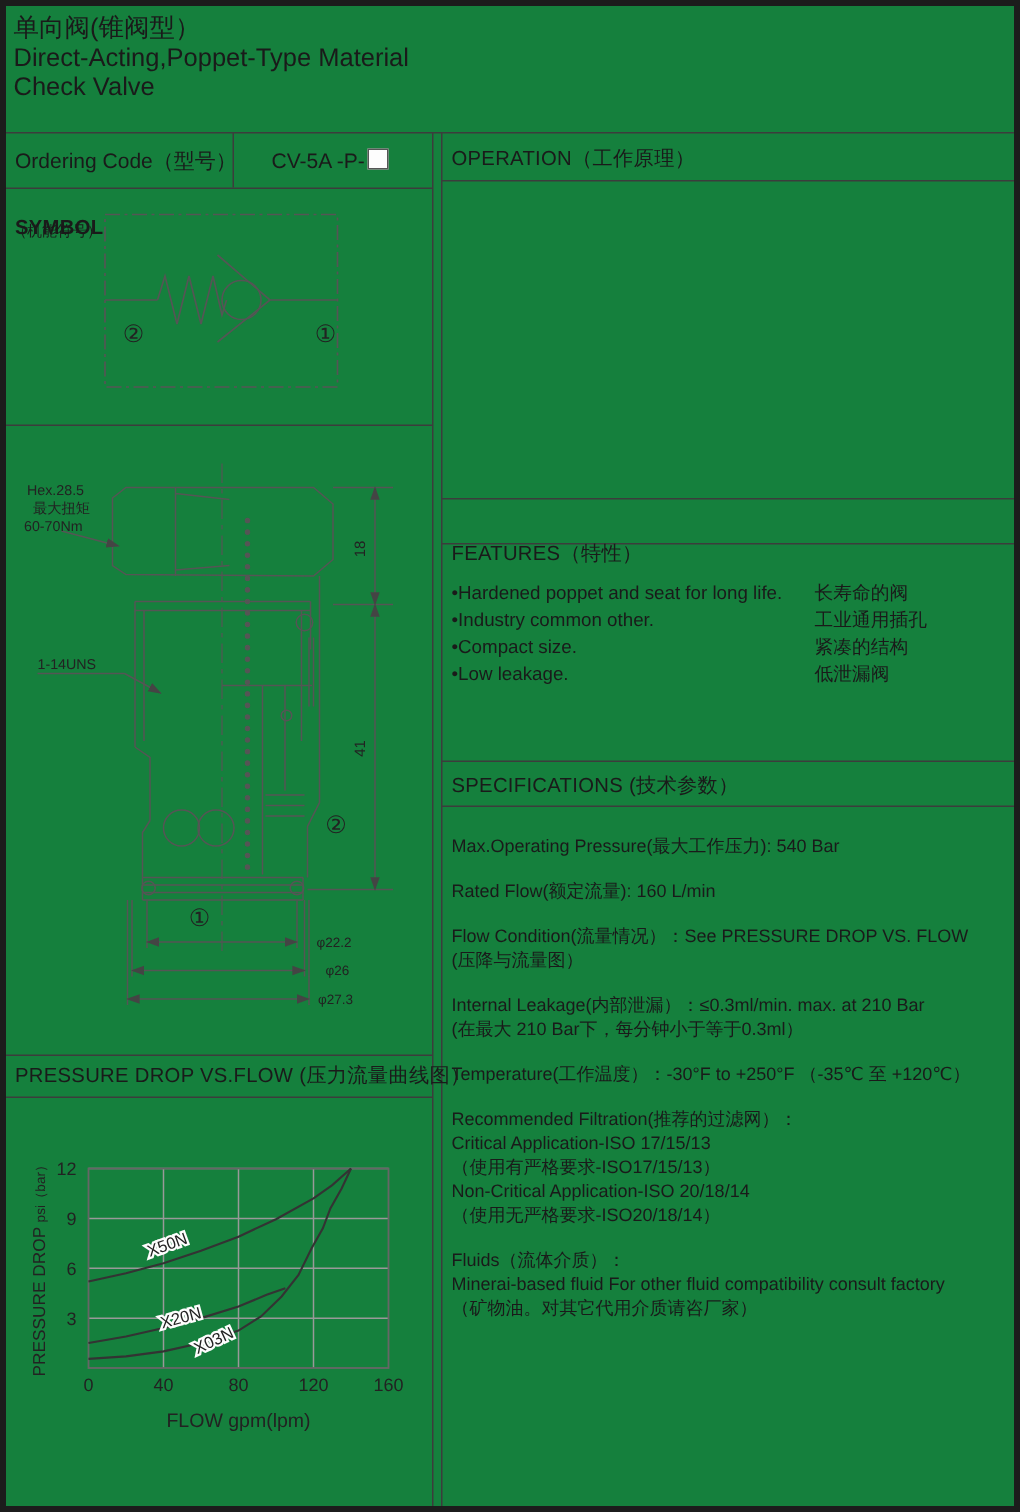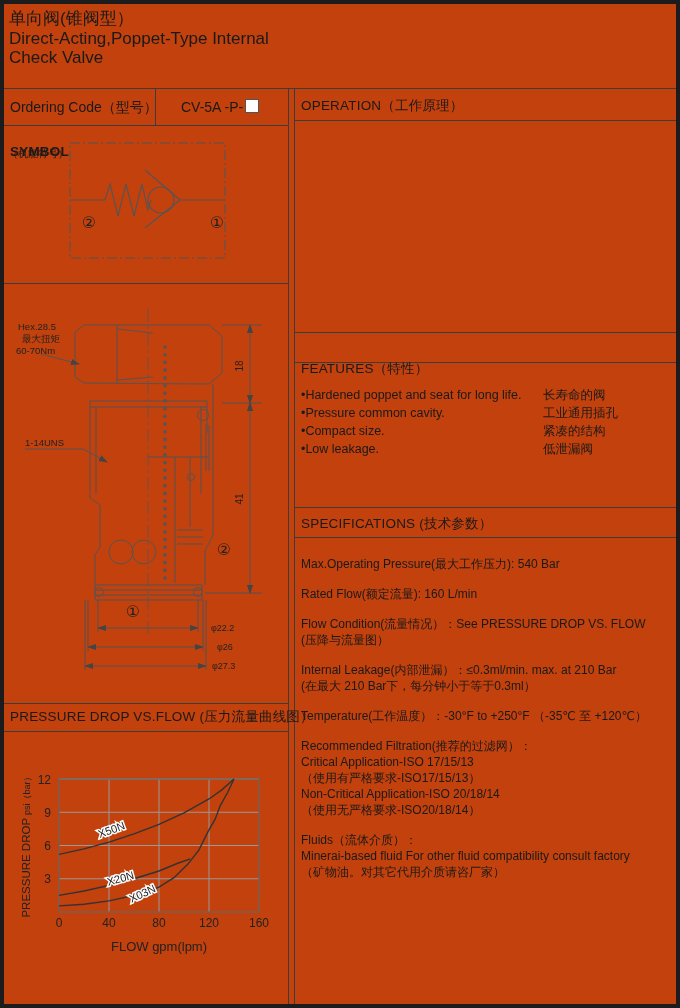--- a/index.html
+++ b/index.html
@@ -3,7 +3,7 @@
 <meta charset="utf-8">
 <style>
   html,body{margin:0;padding:0;background:#e8e8e8;}
-  .page{position:relative;width:680px;height:1008px;background:#c2410c;overflow:hidden;
+  .page{position:relative;width:680px;height:1008px;background:#15803d;overflow:hidden;
         font-family:"Liberation Sans","DejaVu Sans",sans-serif;color:#1a1a1a;}
   .abs{position:absolute;}
   .hl{position:absolute;height:1px;background:#3c3c3c;}

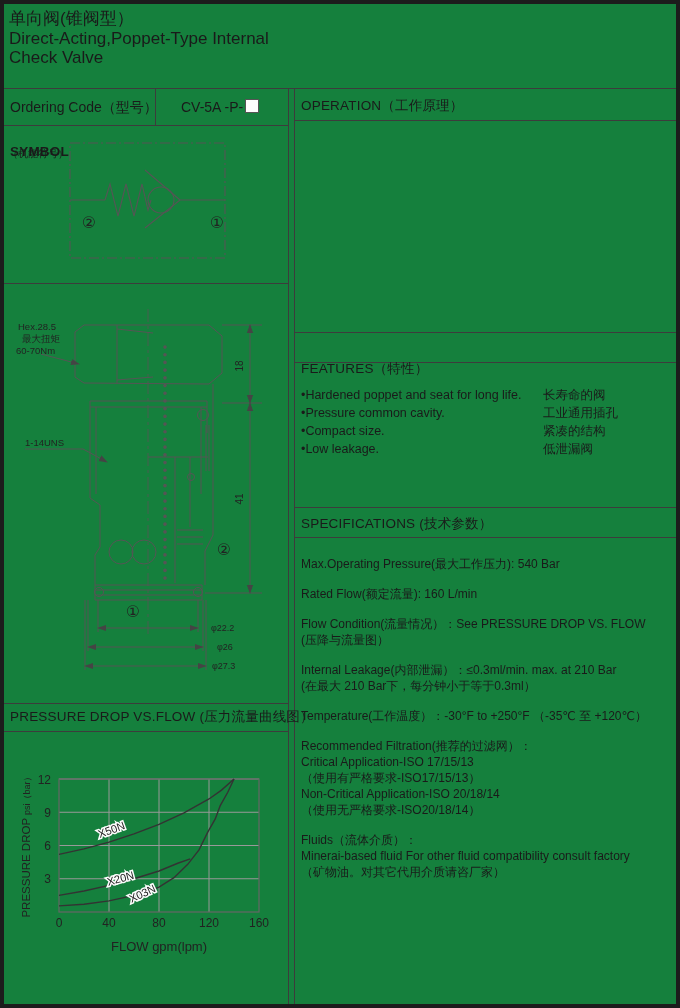--- a/index.html
+++ b/index.html
@@ -45,7 +45,7 @@
 
   <div class="abs" style="left:9px;top:9px;">
     <div class="title-line">单向阀(锥阀型）</div>
-    <div class="title-line">Direct-Acting,Poppet-Type Internal</div>
+    <div class="title-line">Direct-Acting,Poppet-Type Material</div>
     <div class="title-line">Check Valve</div>
   </div>
 

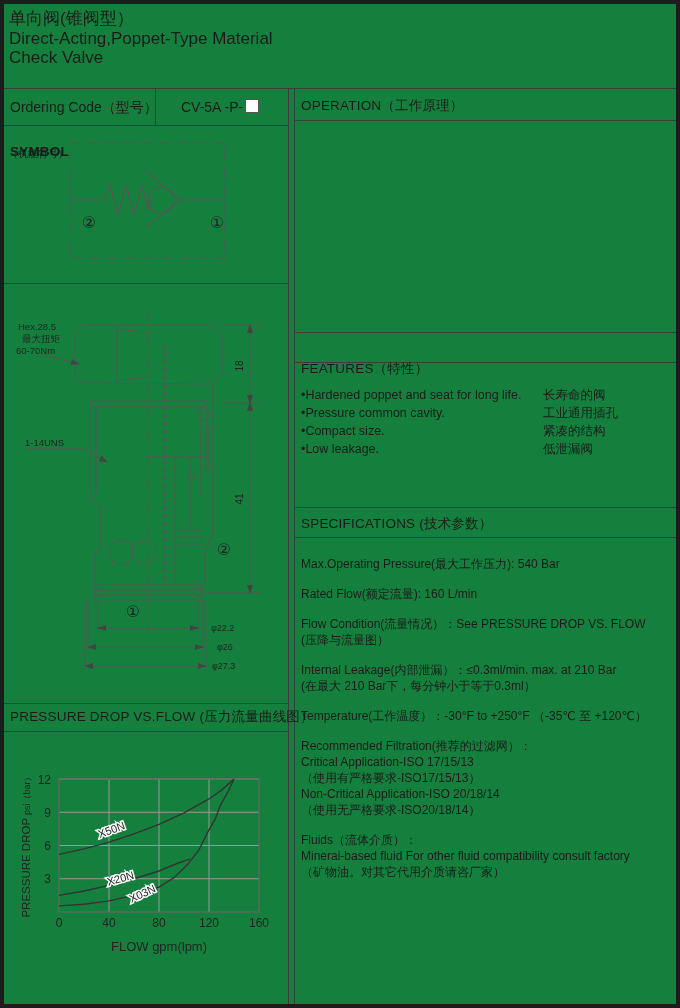--- a/index.html
+++ b/index.html
@@ -166,7 +166,7 @@
       <span>长寿命的阀</span>
     </div>
     <div class="feat-row">
-      <span class="feat-en">•Pressure common cavity.</span>
+      <span class="feat-en">•Industry common other.</span>
       <span>工业通用插孔</span>
     </div>
     <div class="feat-row">

